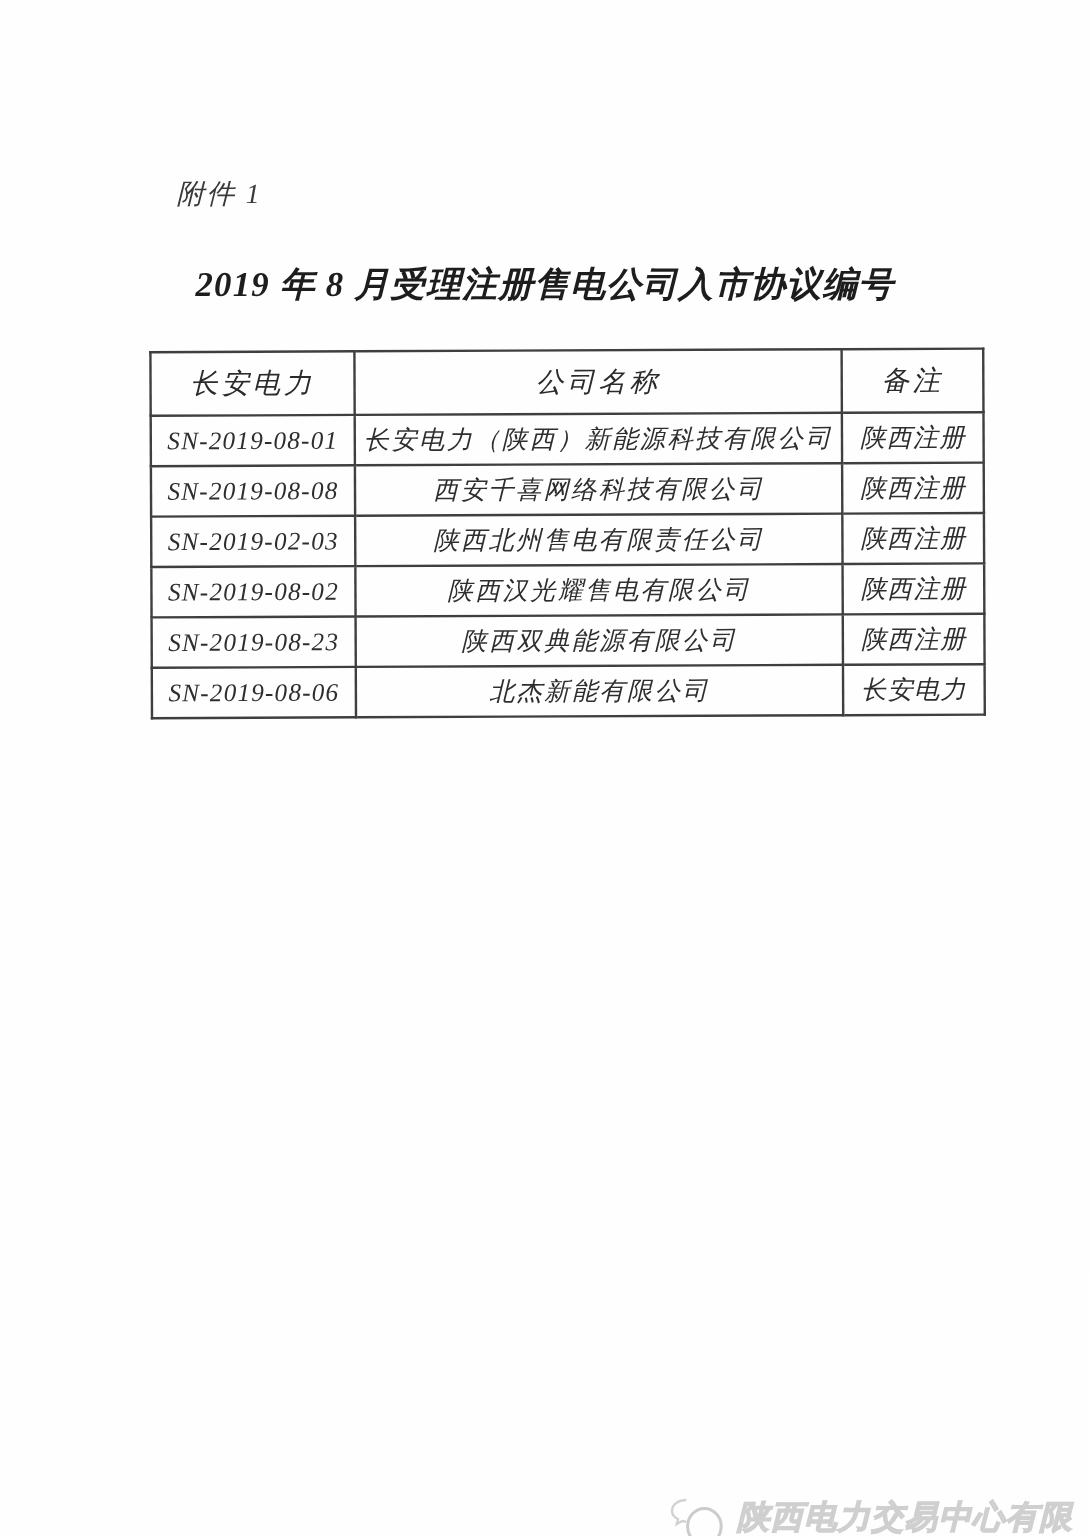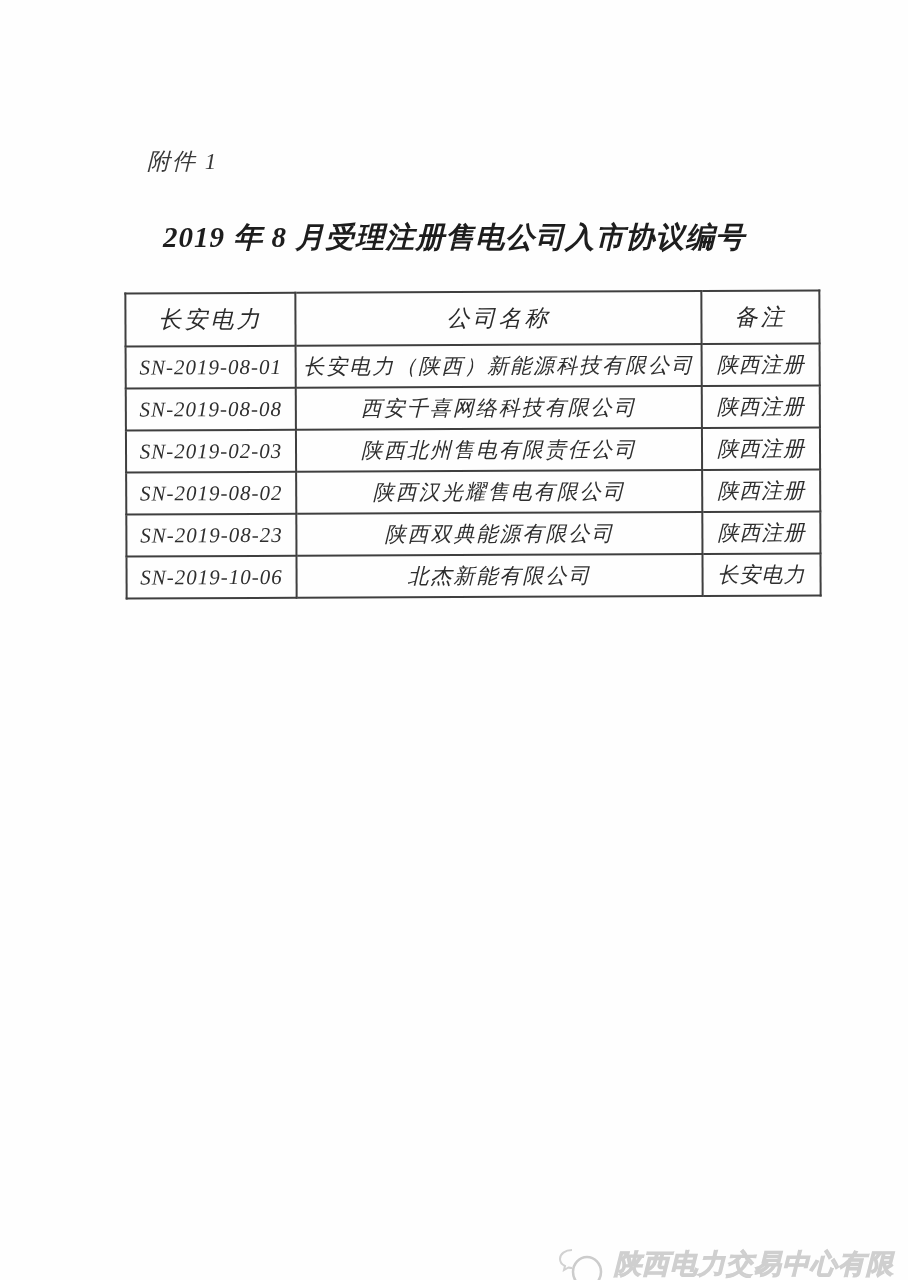--- a/index.html
+++ b/index.html
@@ -151,7 +151,7 @@
           <td class="cell-note">陕西注册</td>
         </tr>
         <tr>
-          <td class="cell-id">SN-2019-10-06</td>
+          <td class="cell-id">SN-2019-08-06</td>
           <td class="cell-company">北杰新能有限公司</td>
           <td class="cell-note">长安电力</td>
         </tr>

